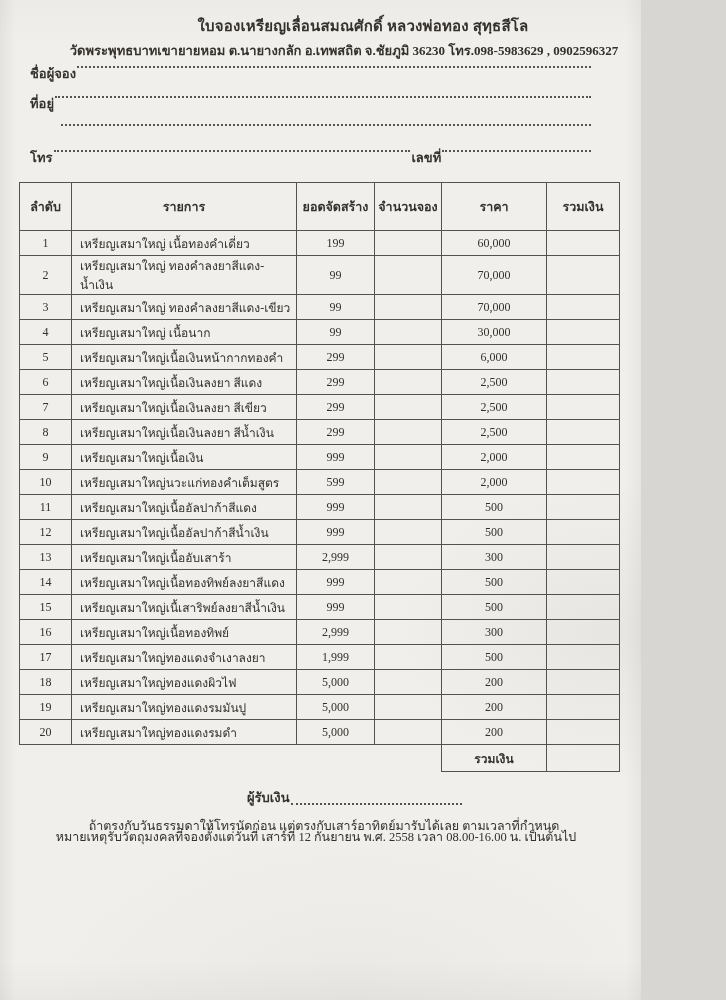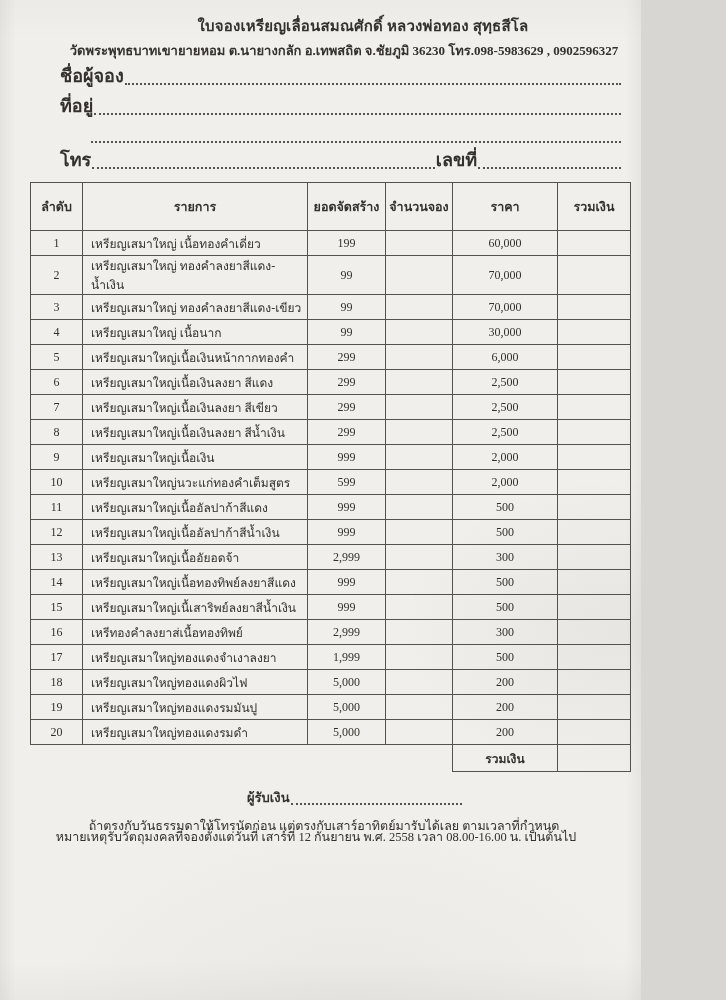--- a/index.html
+++ b/index.html
@@ -28,7 +28,7 @@
   }
   .fline {
     position:absolute; left:30px; width:562px; height:22px;
-    display:flex; align-items:flex-end; font-size:18px; font-weight:600;margin-left:30px;
+    display:flex; font-size:13px; font-weight:600;
   }
   .fline .lbl { white-space:nowrap; line-height:1.2; }
   .dots { flex-grow:1; border-bottom:2px dotted #57524b; margin:0 1px 3px 1px; height:0; }

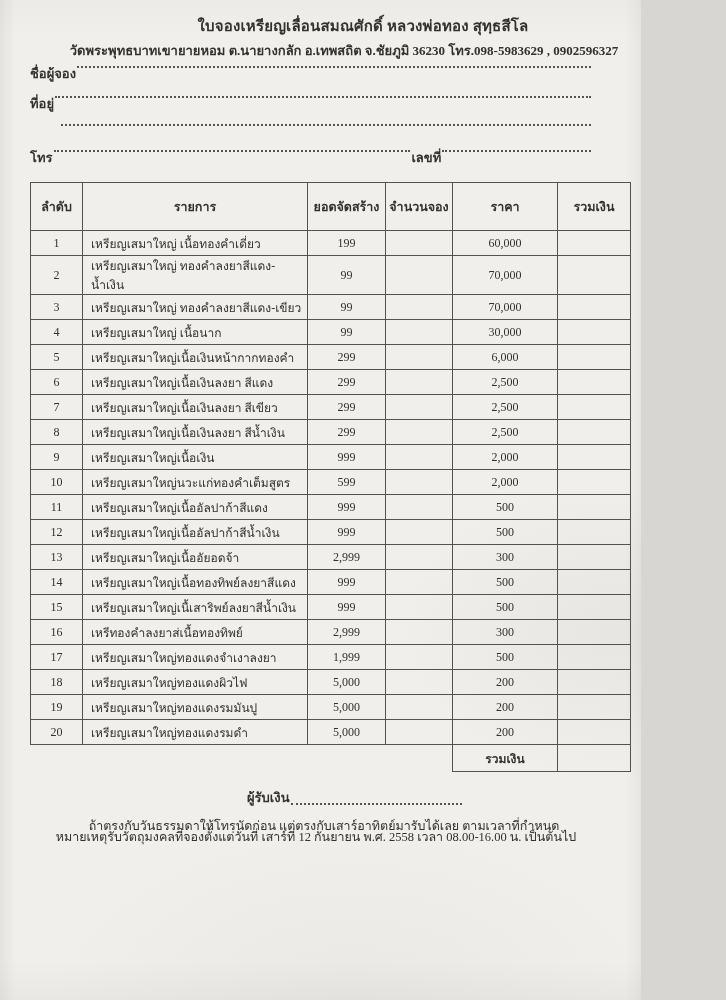--- a/index.html
+++ b/index.html
@@ -34,7 +34,7 @@
   .dots { flex-grow:1; border-bottom:2px dotted #57524b; margin:0 1px 3px 1px; height:0; }
 
   table.order {
-    position:absolute; left:30px; top:182px; width:600px;
+    position:absolute; left:19px; top:182px; width:600px;
     border-collapse:collapse; table-layout:fixed;
     font-size:12px; color:#34302b;
   }

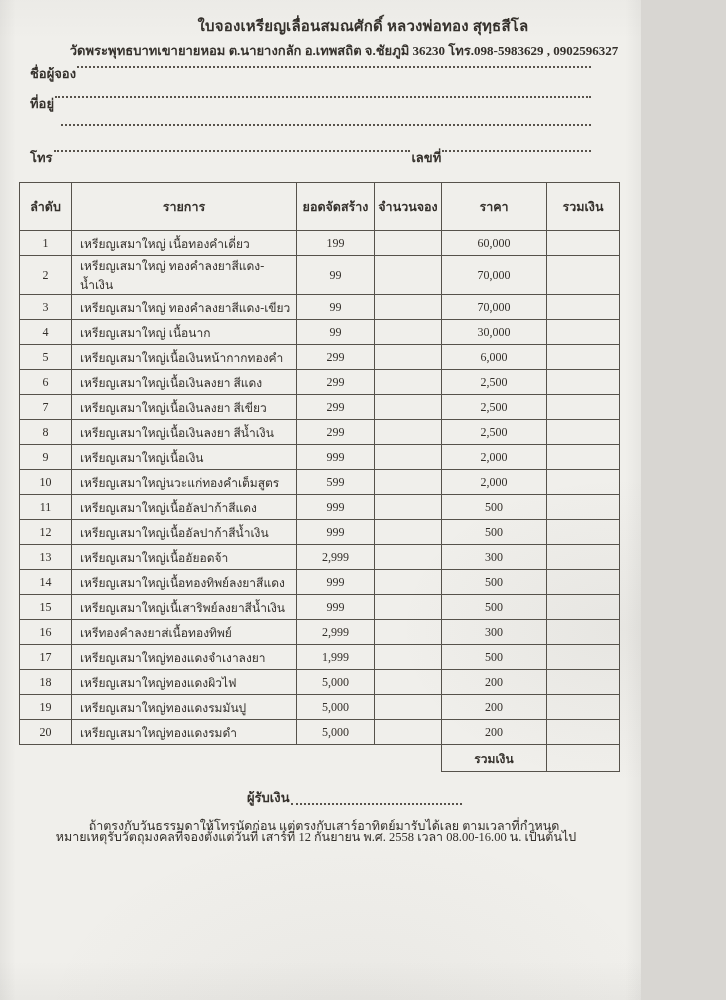--- a/index.html
+++ b/index.html
@@ -216,7 +216,7 @@
 
         <tr>
           <td>13</td>
-          <td class="item">เหรียญเสมาใหญ่เนื้ออัยอดจ้า</td>
+          <td class="item">เหรียญเสมาใหญ่เนื้ออับเสาร้า</td>
           <td>2,999</td>
           <td></td>
           <td>300</td>

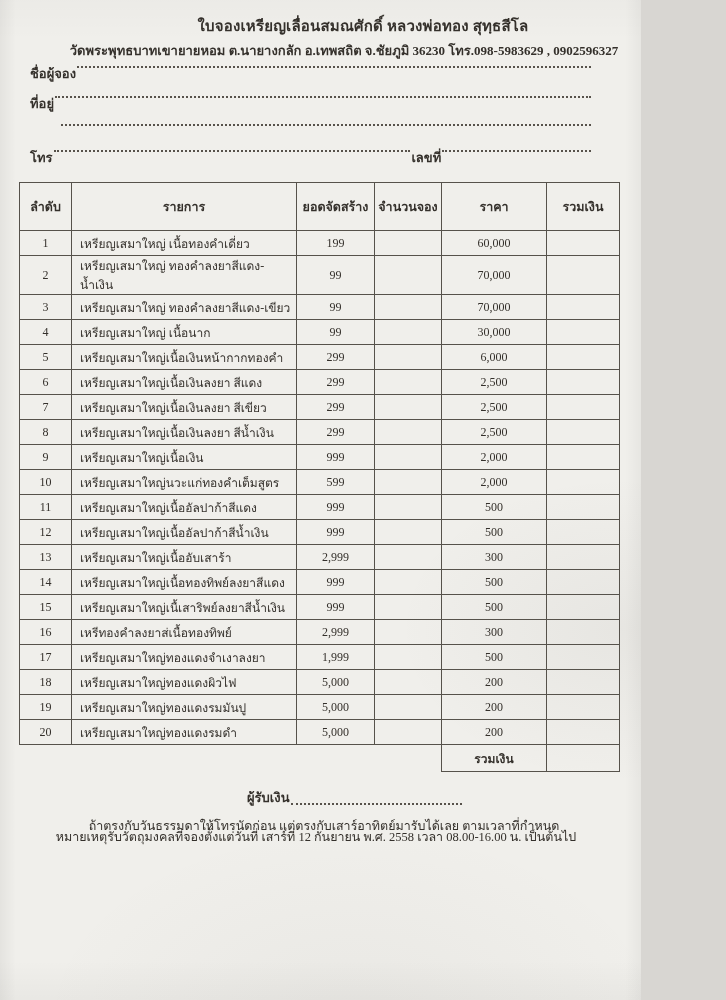--- a/index.html
+++ b/index.html
@@ -243,7 +243,7 @@
 
         <tr>
           <td>16</td>
-          <td class="item">เหรีทองคำลงยาส่เนื้อทองทิพย์</td>
+          <td class="item">เหรียญเสมาใหญ่เนื้อทองทิพย์</td>
           <td>2,999</td>
           <td></td>
           <td>300</td>

